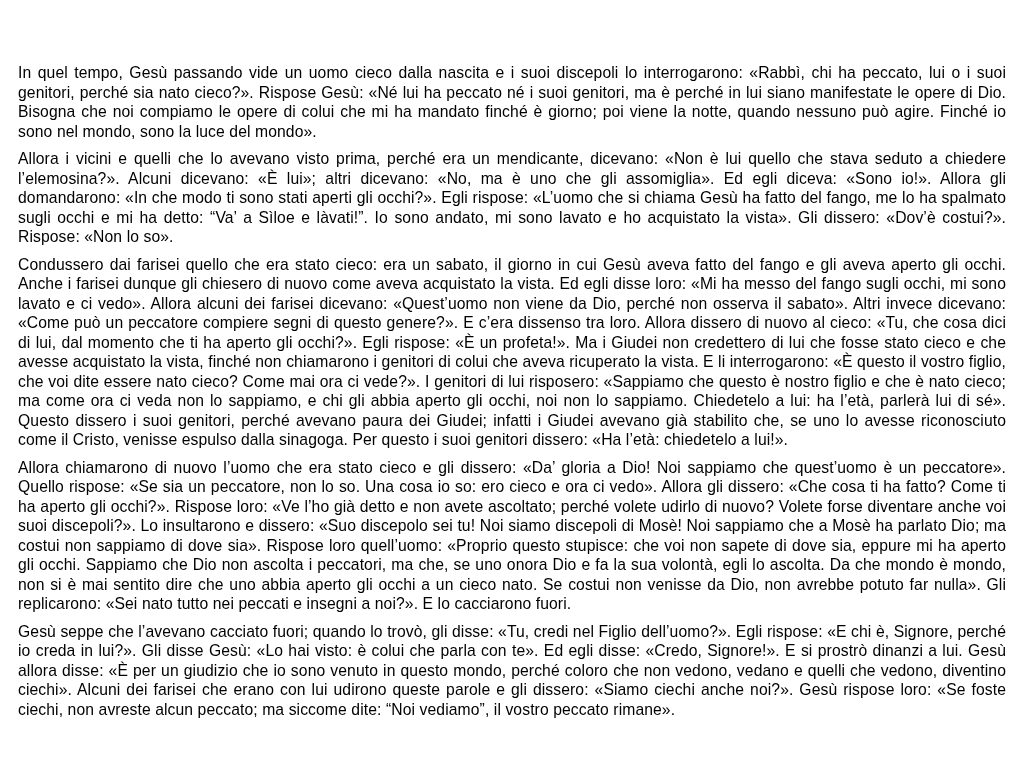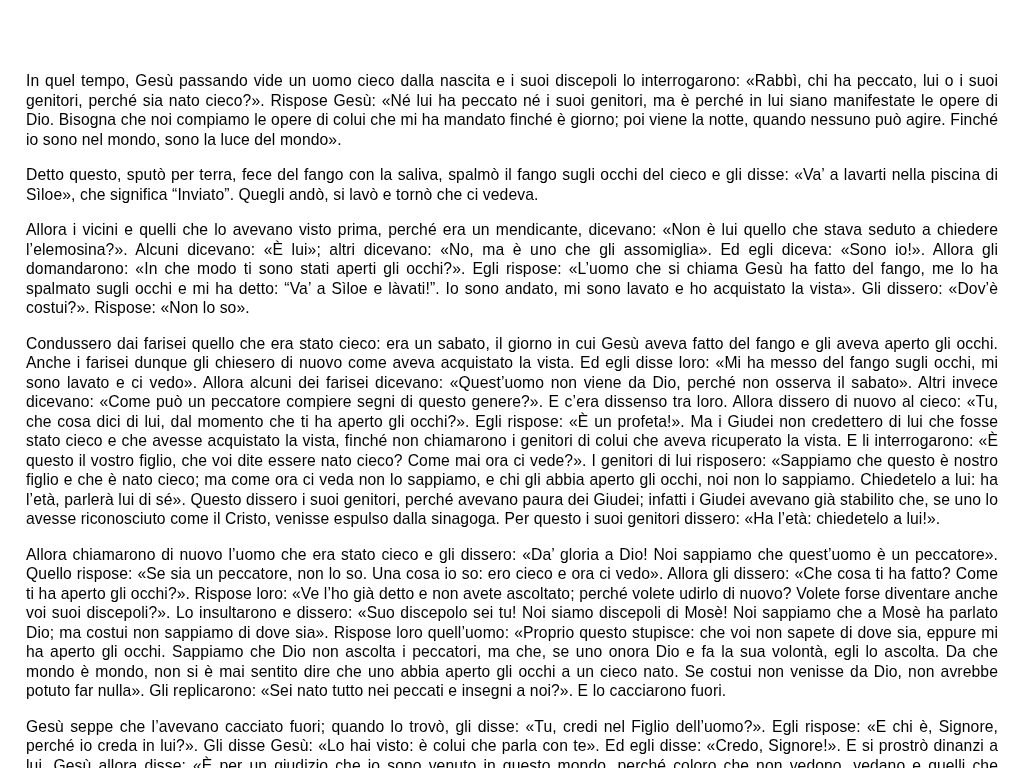--- a/index.html
+++ b/index.html
@@ -16,7 +16,7 @@
     overflow: hidden;
   }
   .page p {
-    margin: 16px;
+    margin: 8px;
     font-family: "Liberation Sans", "DejaVu Sans", sans-serif;
     font-size: 15.7px;
     line-height: 19.5px;

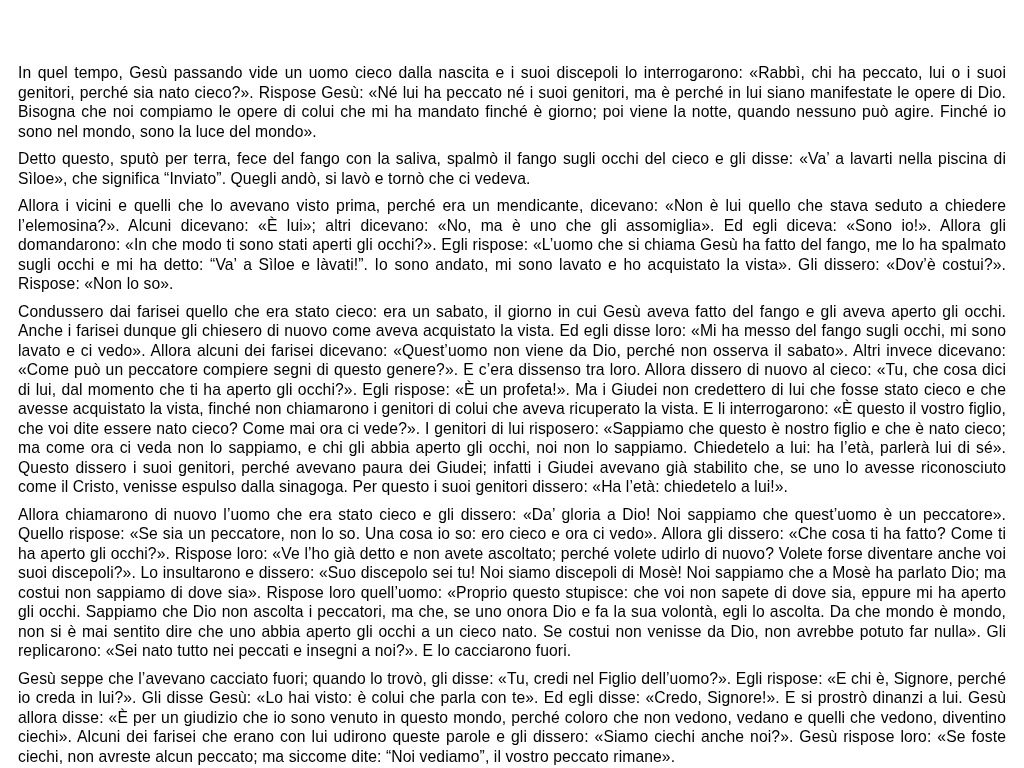--- a/index.html
+++ b/index.html
@@ -30,7 +30,6 @@
 
 <div class="page">
   <p>In quel tempo, Gesù passando vide un uomo cieco dalla nascita e i suoi discepoli lo interrogarono: «Rabbì, chi ha peccato, lui o i suoi genitori, perché sia nato cieco?». Rispose Gesù: «Né lui ha peccato né i suoi genitori, ma è perché in lui siano manifestate le opere di Dio. Bisogna che noi compiamo le opere di colui che mi ha mandato finché è giorno; poi viene la notte, quando nessuno può agire. Finché io sono nel mondo, sono la luce del mondo».</p>
-  <p>Detto questo, sputò per terra, fece del fango con la saliva, spalmò il fango sugli occhi del cieco e gli disse: «Va’ a lavarti nella piscina di Sìloe», che significa “Inviato”. Quegli andò, si lavò e tornò che ci vedeva.</p>
   <p>Allora i vicini e quelli che lo avevano visto prima, perché era un mendicante, dicevano: «Non è lui quello che stava seduto a chiedere l’elemosina?». Alcuni dicevano: «È lui»; altri dicevano: «No, ma è uno che gli assomiglia». Ed egli diceva: «Sono io!». Allora gli domandarono: «In che modo ti sono stati aperti gli occhi?». Egli rispose: «L’uomo che si chiama Gesù ha fatto del fango, me lo ha spalmato sugli occhi e mi ha detto: “Va’ a Sìloe e làvati!”. Io sono andato, mi sono lavato e ho acquistato la vista». Gli dissero: «Dov’è costui?». Rispose: «Non lo so».</p>
   <p>Condussero dai farisei quello che era stato cieco: era un sabato, il giorno in cui Gesù aveva fatto del fango e gli aveva aperto gli occhi. Anche i farisei dunque gli chiesero di nuovo come aveva acquistato la vista. Ed egli disse loro: «Mi ha messo del fango sugli occhi, mi sono lavato e ci vedo». Allora alcuni dei farisei dicevano: «Quest’uomo non viene da Dio, perché non osserva il sabato». Altri invece dicevano: «Come può un peccatore compiere segni di questo genere?». E c’era dissenso tra loro. Allora dissero di nuovo al cieco: «Tu, che cosa dici di lui, dal momento che ti ha aperto gli occhi?». Egli rispose: «È un profeta!». Ma i Giudei non credettero di lui che fosse stato cieco e che avesse acquistato la vista, finché non chiamarono i genitori di colui che aveva ricuperato la vista. E li interrogarono: «È questo il vostro figlio, che voi dite essere nato cieco? Come mai ora ci vede?». I genitori di lui risposero: «Sappiamo che questo è nostro figlio e che è nato cieco; ma come ora ci veda non lo sappiamo, e chi gli abbia aperto gli occhi, noi non lo sappiamo. Chiedetelo a lui: ha l’età, parlerà lui di sé». Questo dissero i suoi genitori, perché avevano paura dei Giudei; infatti i Giudei avevano già stabilito che, se uno lo avesse riconosciuto come il Cristo, venisse espulso dalla sinagoga. Per questo i suoi genitori dissero: «Ha l’età: chiedetelo a lui!».</p>
   <p>Allora chiamarono di nuovo l’uomo che era stato cieco e gli dissero: «Da’ gloria a Dio! Noi sappiamo che quest’uomo è un peccatore». Quello rispose: «Se sia un peccatore, non lo so. Una cosa io so: ero cieco e ora ci vedo». Allora gli dissero: «Che cosa ti ha fatto? Come ti ha aperto gli occhi?». Rispose loro: «Ve l’ho già detto e non avete ascoltato; perché volete udirlo di nuovo? Volete forse diventare anche voi suoi discepoli?». Lo insultarono e dissero: «Suo discepolo sei tu! Noi siamo discepoli di Mosè! Noi sappiamo che a Mosè ha parlato Dio; ma costui non sappiamo di dove sia». Rispose loro quell’uomo: «Proprio questo stupisce: che voi non sapete di dove sia, eppure mi ha aperto gli occhi. Sappiamo che Dio non ascolta i peccatori, ma che, se uno onora Dio e fa la sua volontà, egli lo ascolta. Da che mondo è mondo, non si è mai sentito dire che uno abbia aperto gli occhi a un cieco nato. Se costui non venisse da Dio, non avrebbe potuto far nulla». Gli replicarono: «Sei nato tutto nei peccati e insegni a noi?». E lo cacciarono fuori.</p>

